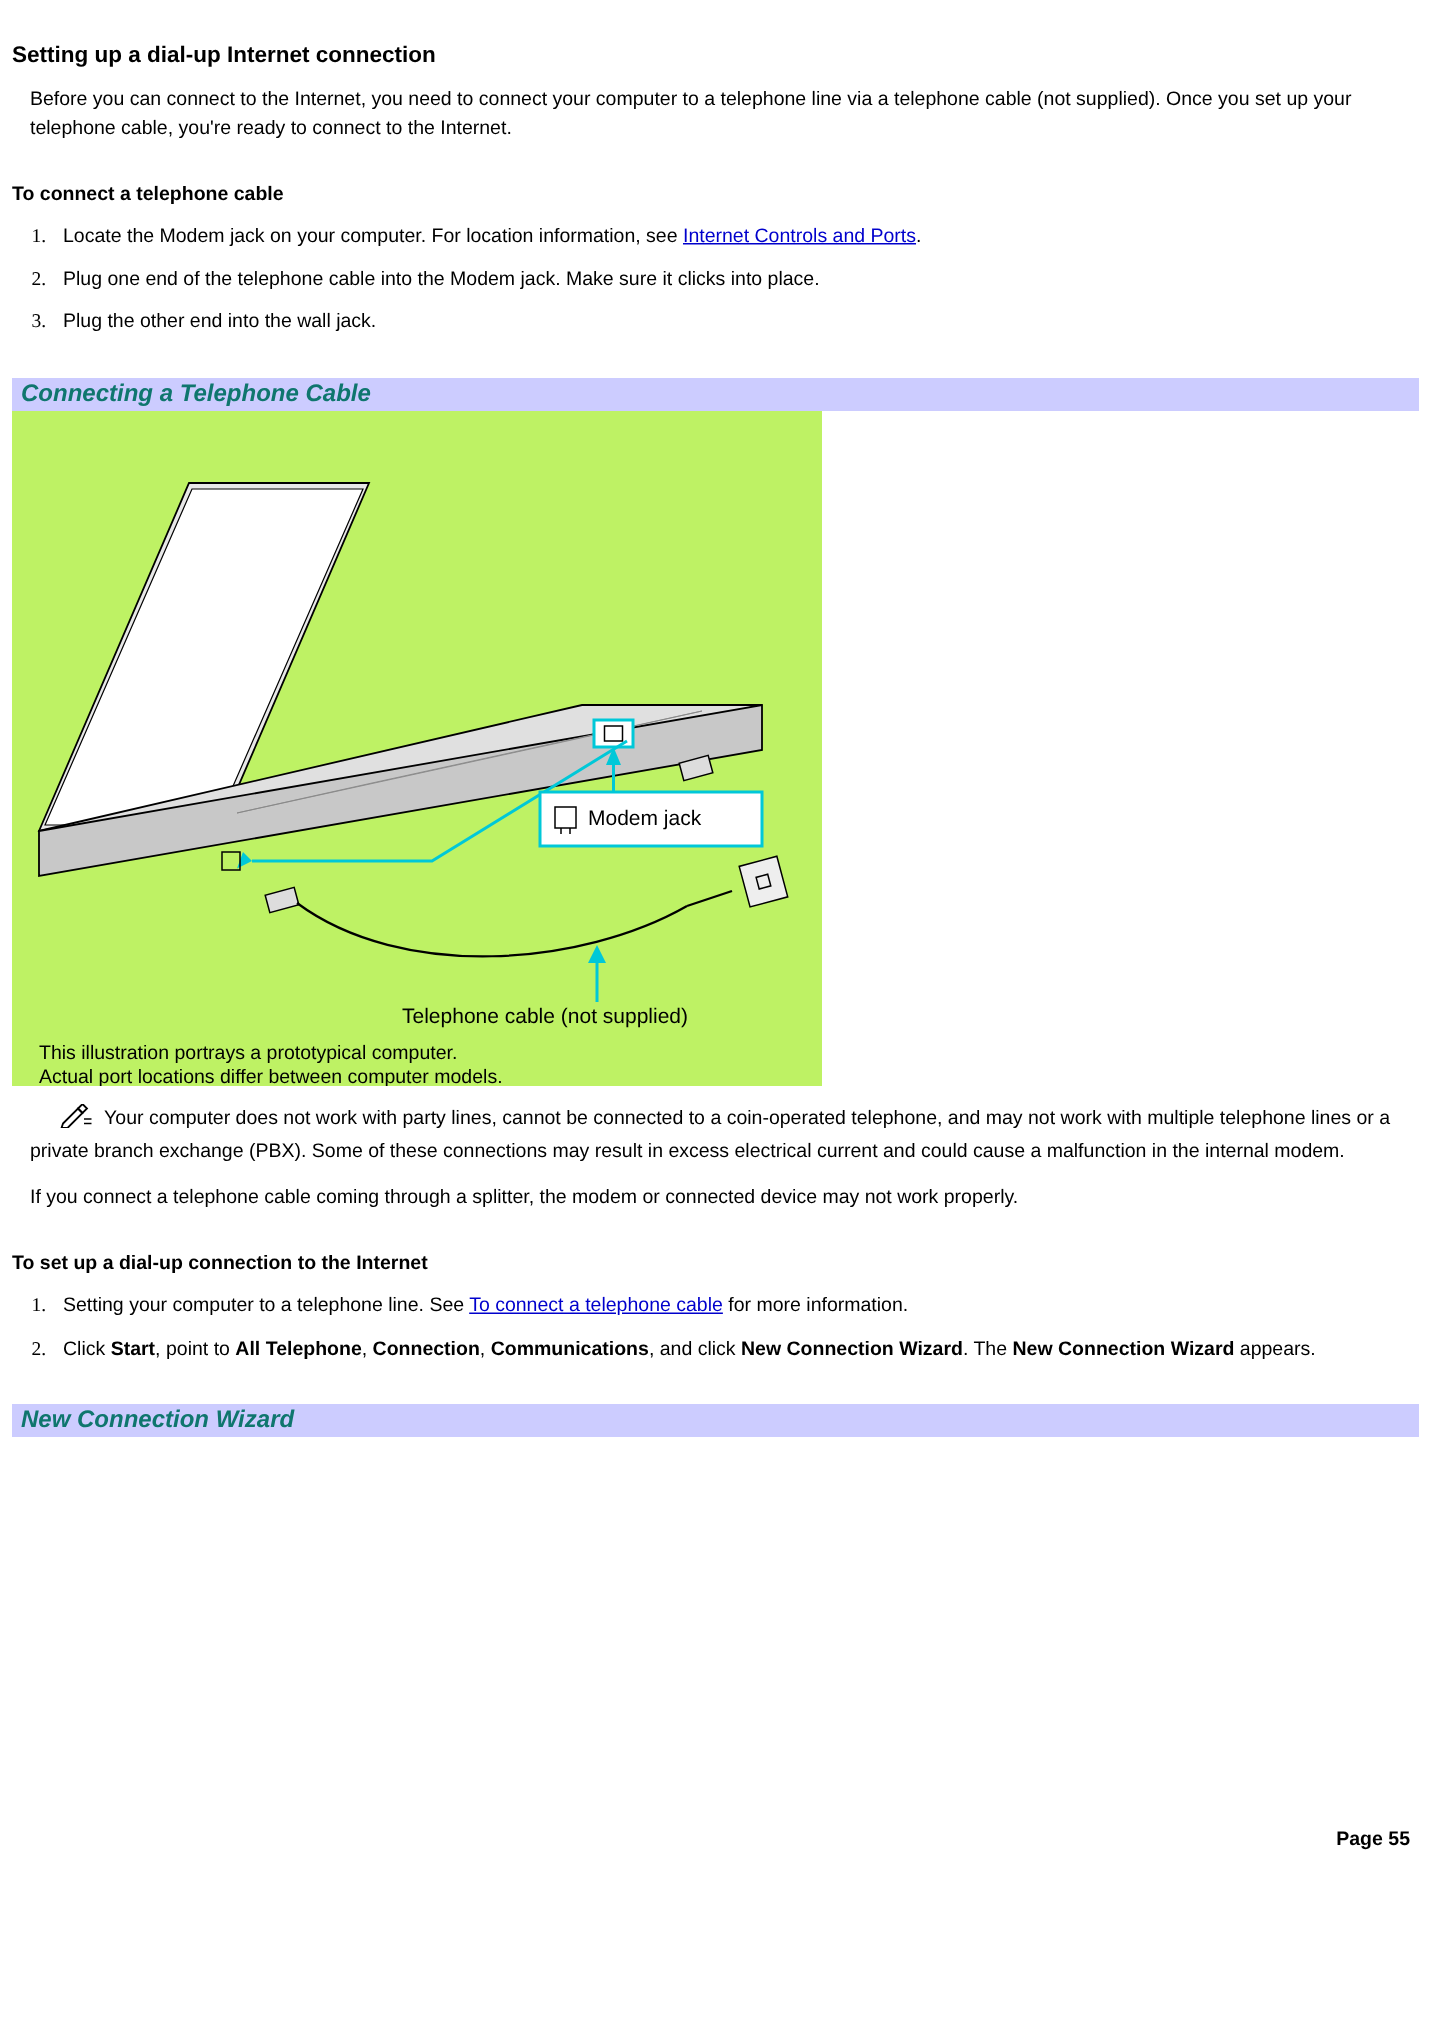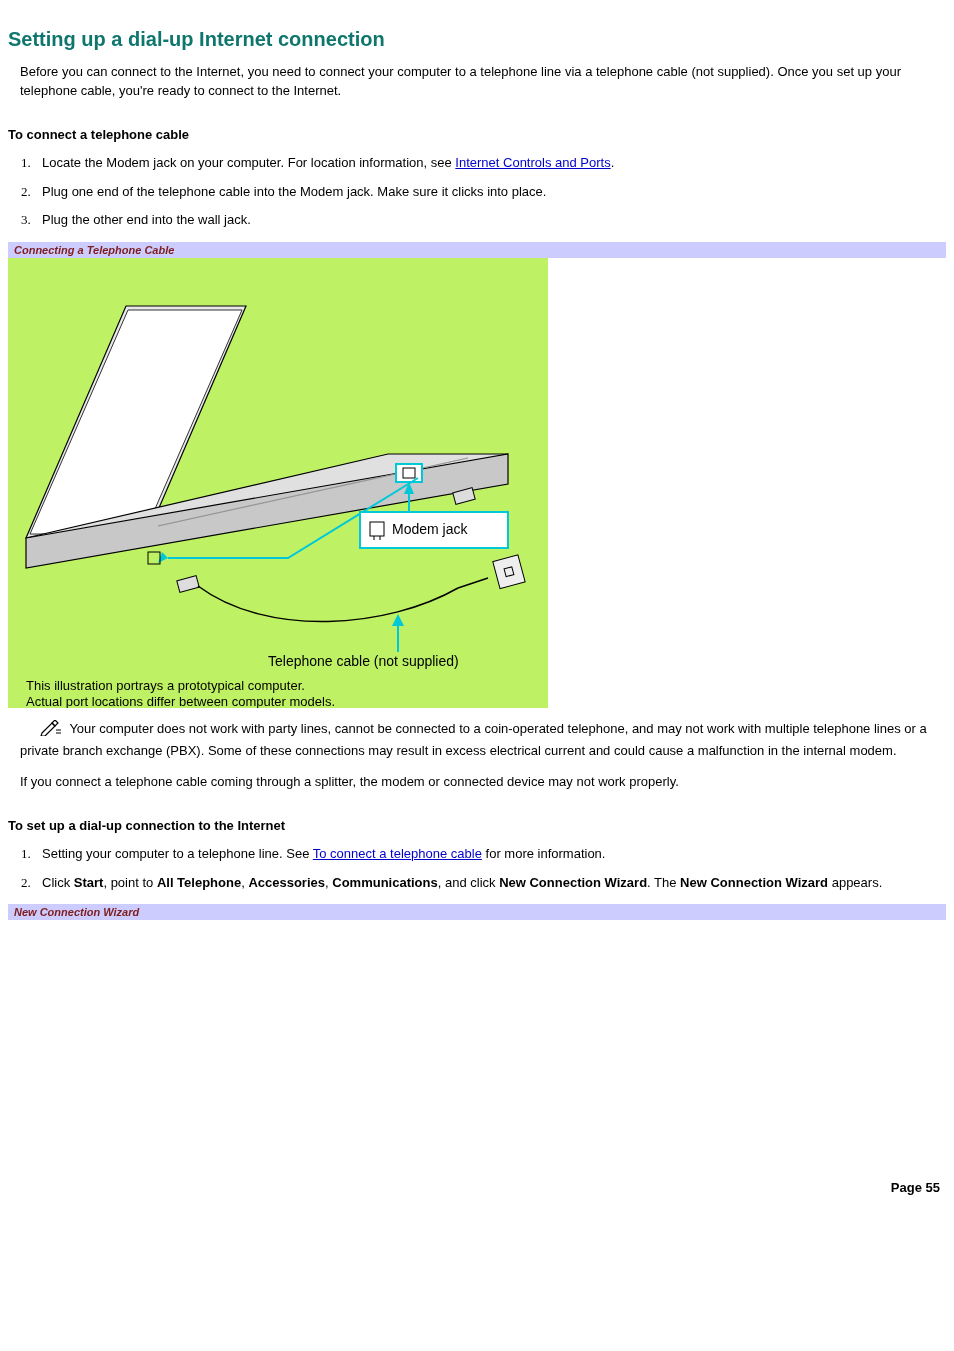--- a/index.html
+++ b/index.html
@@ -13,8 +13,8 @@
       box-sizing: border-box;
     }
     h2.heading {
-      color: #0f766e;
-      font-size: 20px;
+      color: #000000;
+      font-size: 15px;
       font-weight: bold;
       margin: 20px 0 0 0;
     }

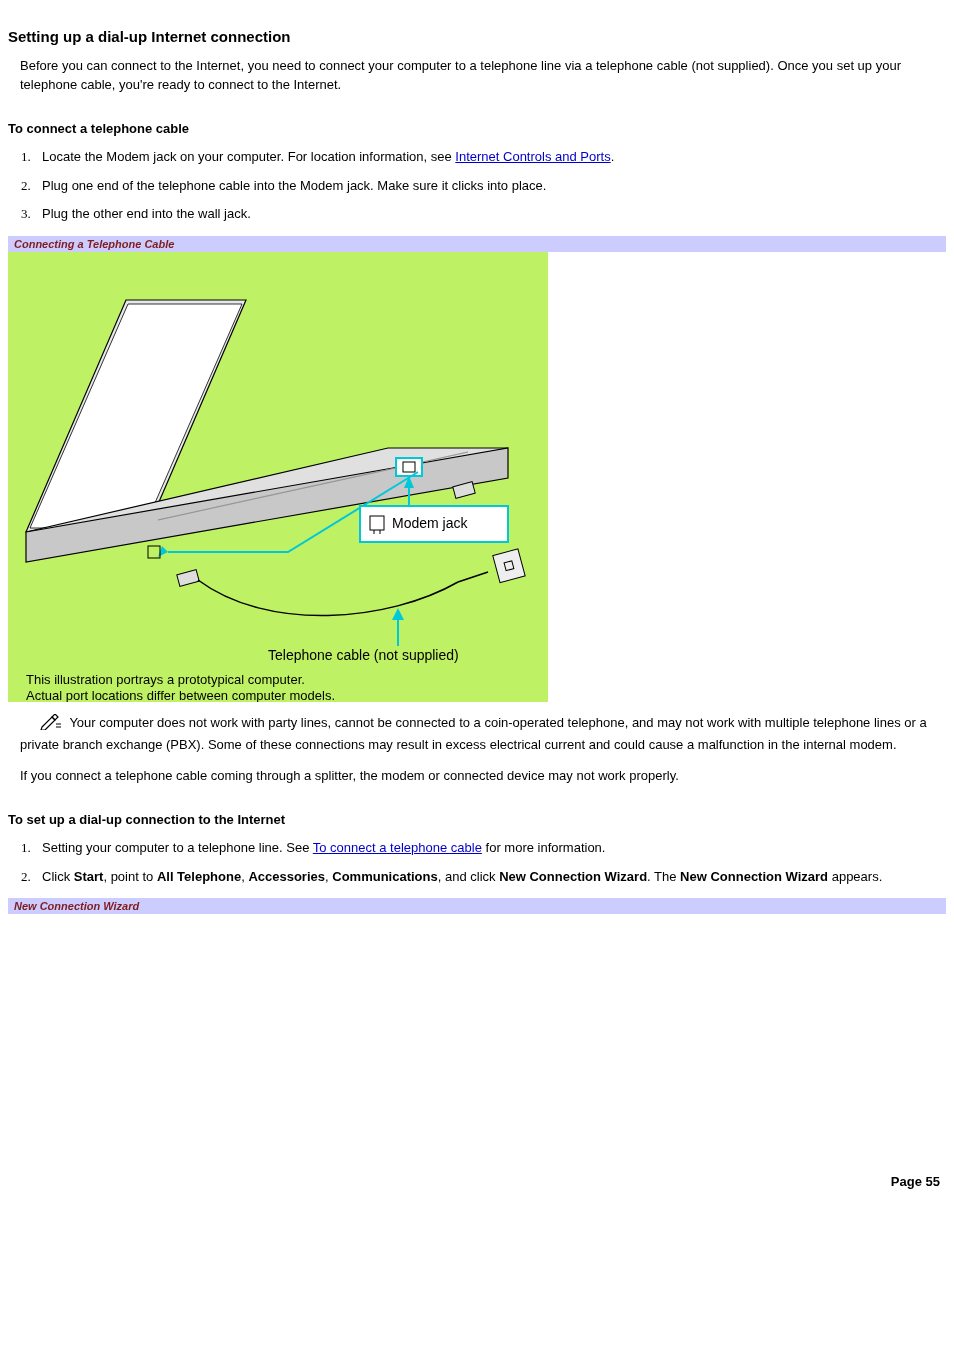--- a/index.html
+++ b/index.html
@@ -46,12 +46,12 @@
     }
     .caption-bar {
       background: #ccccff;
-      color: #7f1d1d;
+      color: #0f766e;
       font-style: italic;
       font-weight: bold;
       padding: 2px 6px;
-      margin: 12px 0 0 0;
-      font-size: 11px;
+      margin: 28px 0 0 0;
+      font-size: 16px;
     }
     .figure-placeholder {
       width: 540px;

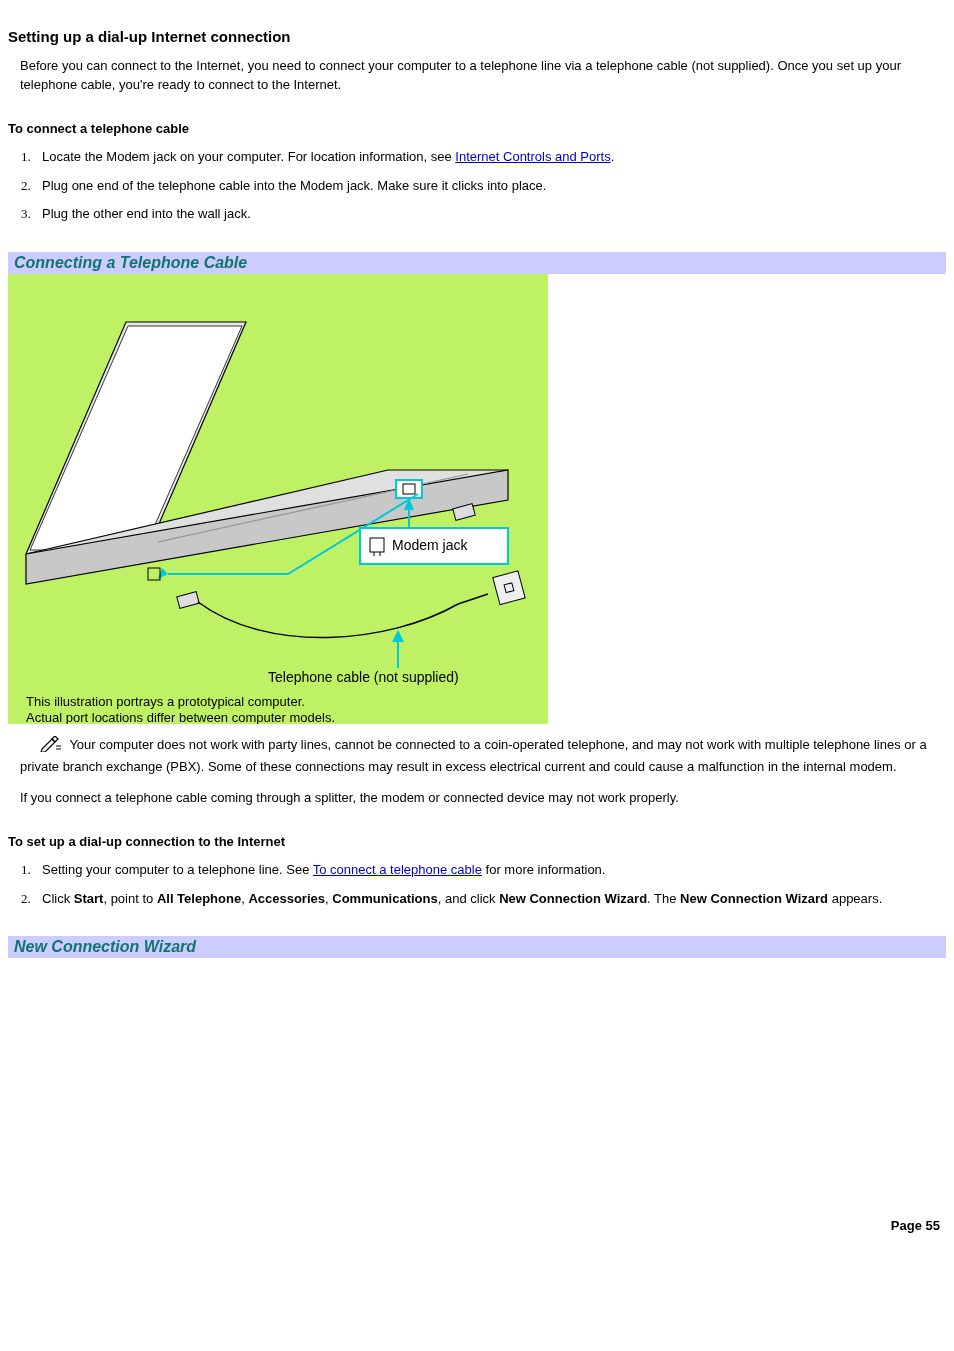--- a/index.html
+++ b/index.html
@@ -168,7 +168,7 @@
     <span>Setting your computer to a telephone line. See </span><a href="#" class="link">To connect a telephone cable</a><span> for more information.</span>
   </li>
   <li>
-    <span>Click </span><span class="bold">Start</span><span>, point to </span><span class="bold">All Telephone</span><span>, </span><span class="bold">Accessories</span><span>, </span><span class="bold">Communications</span><span>, and click </span><span class="bold">New Connection Wizard</span><span>. The </span><span class="bold">New Connection Wizard</span><span> appears.</span>
+    <span>Click </span><span class="bold">Start</span><span>, point to </span><span class="bold">All Telephone</span><span>, </span><span class="bold">Connection</span><span>, </span><span class="bold">Communications</span><span>, and click </span><span class="bold">New Connection Wizard</span><span>. The </span><span class="bold">New Connection Wizard</span><span> appears.</span>
   </li>
 </ol>
 

